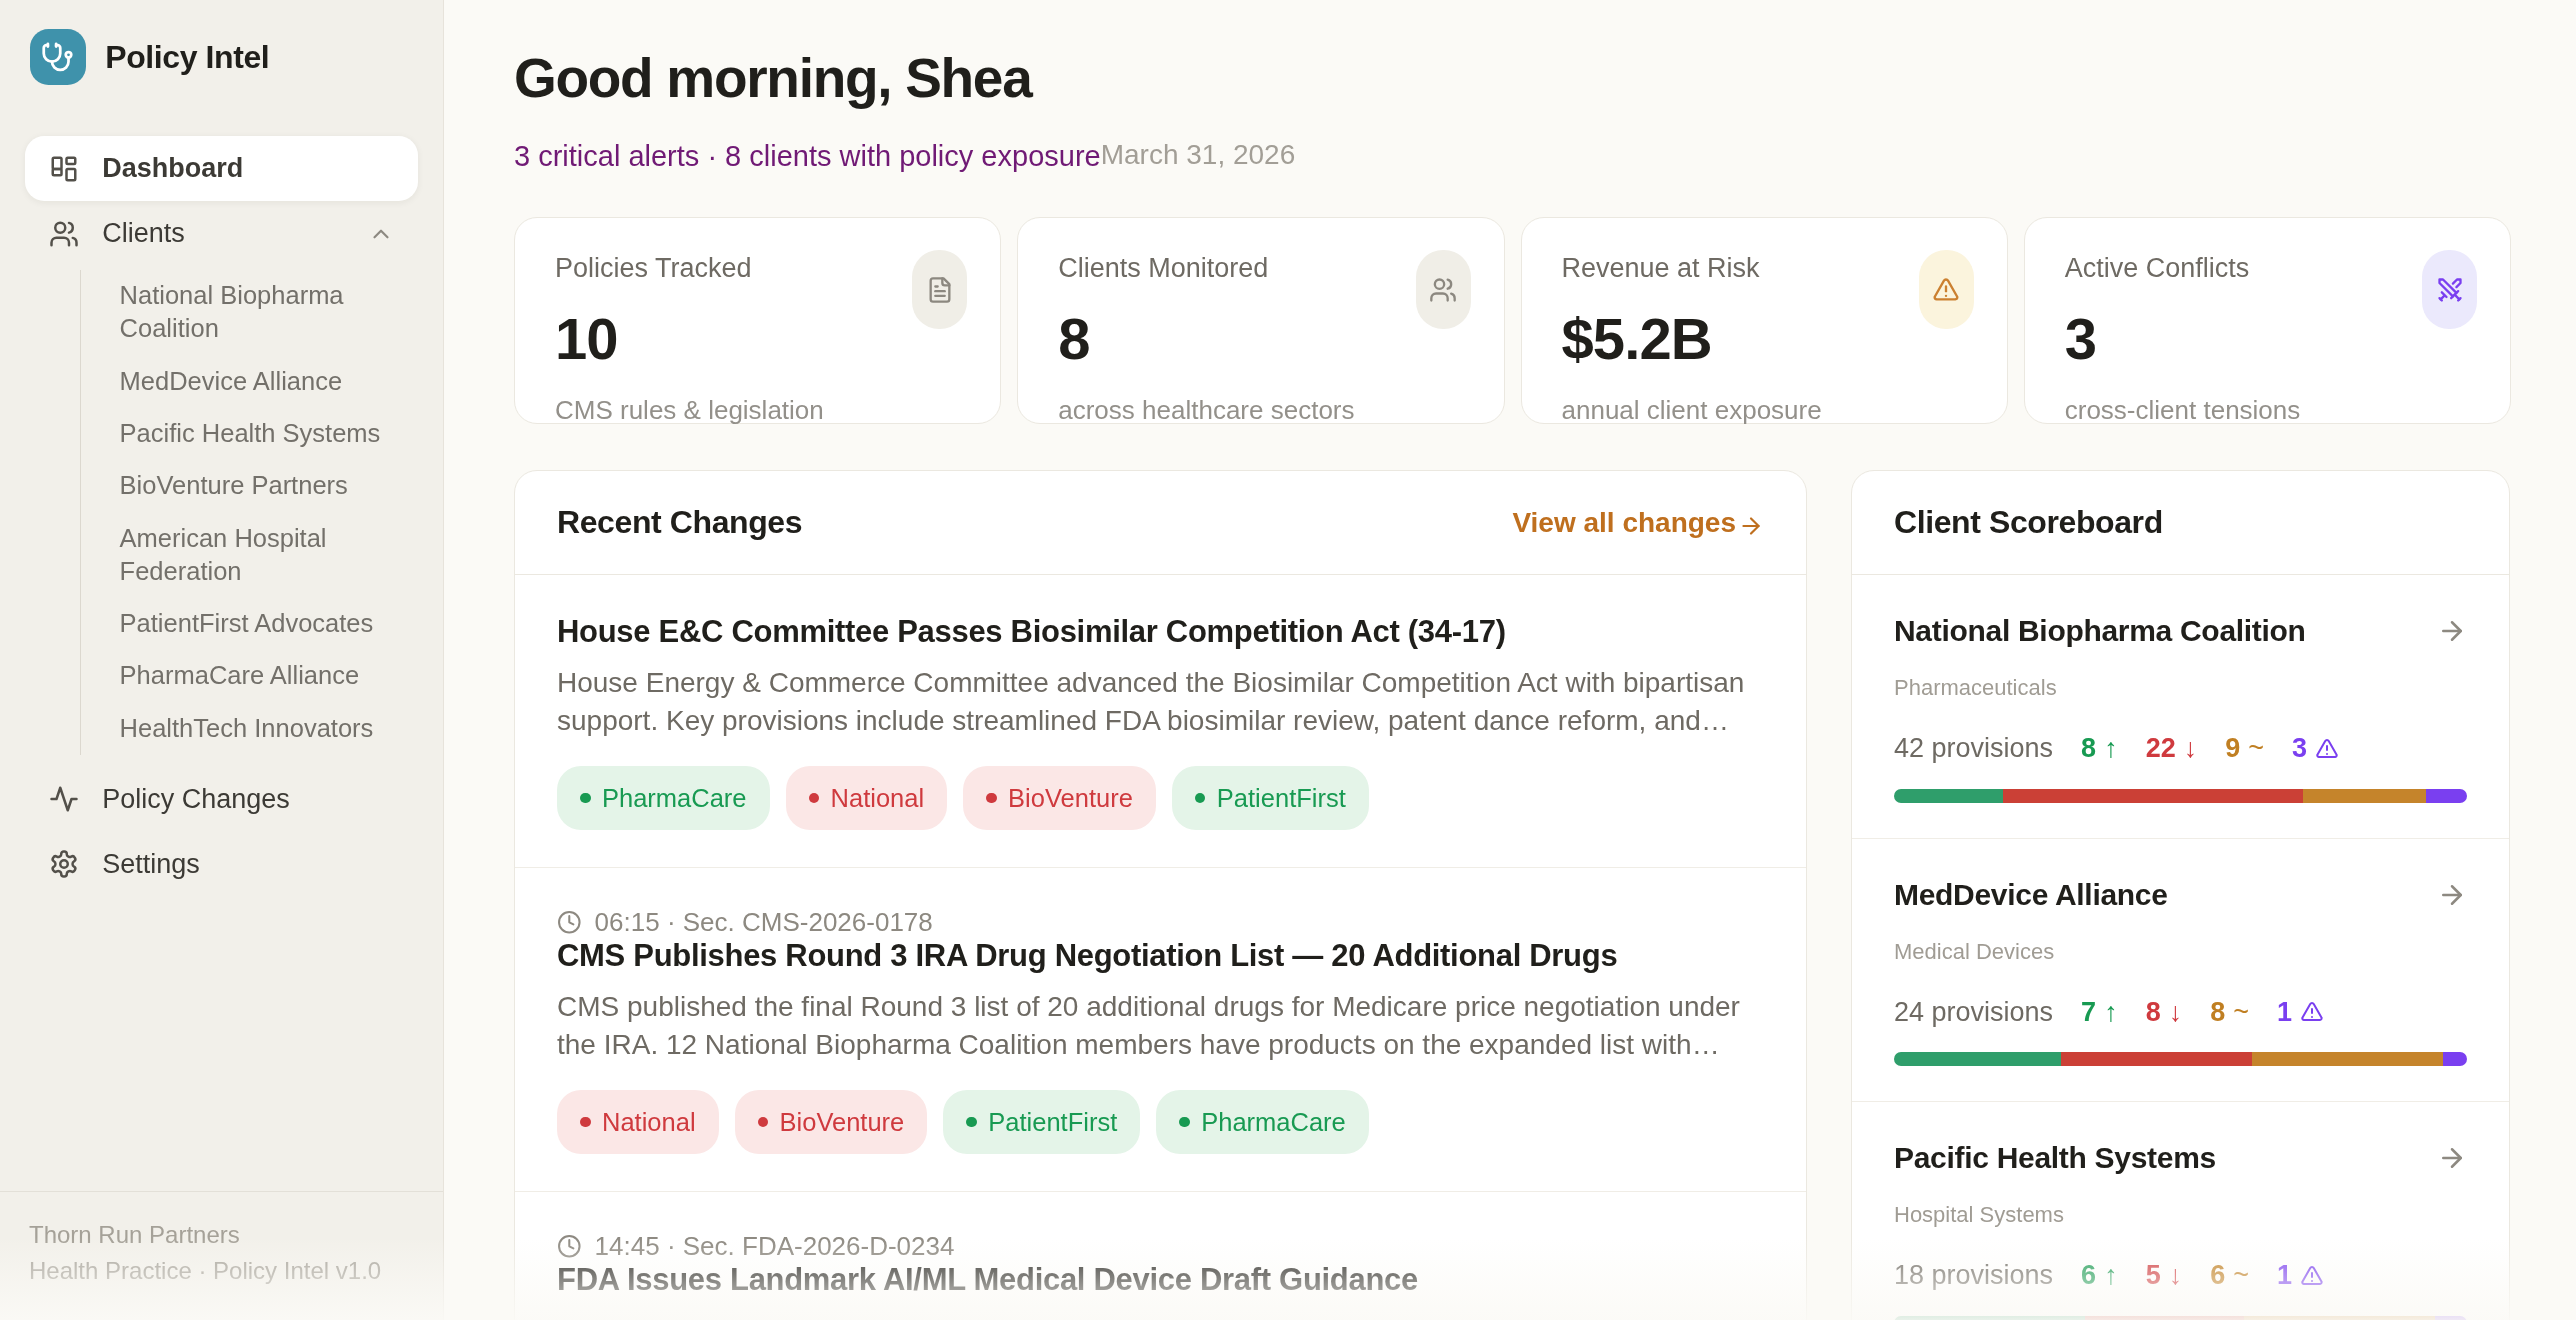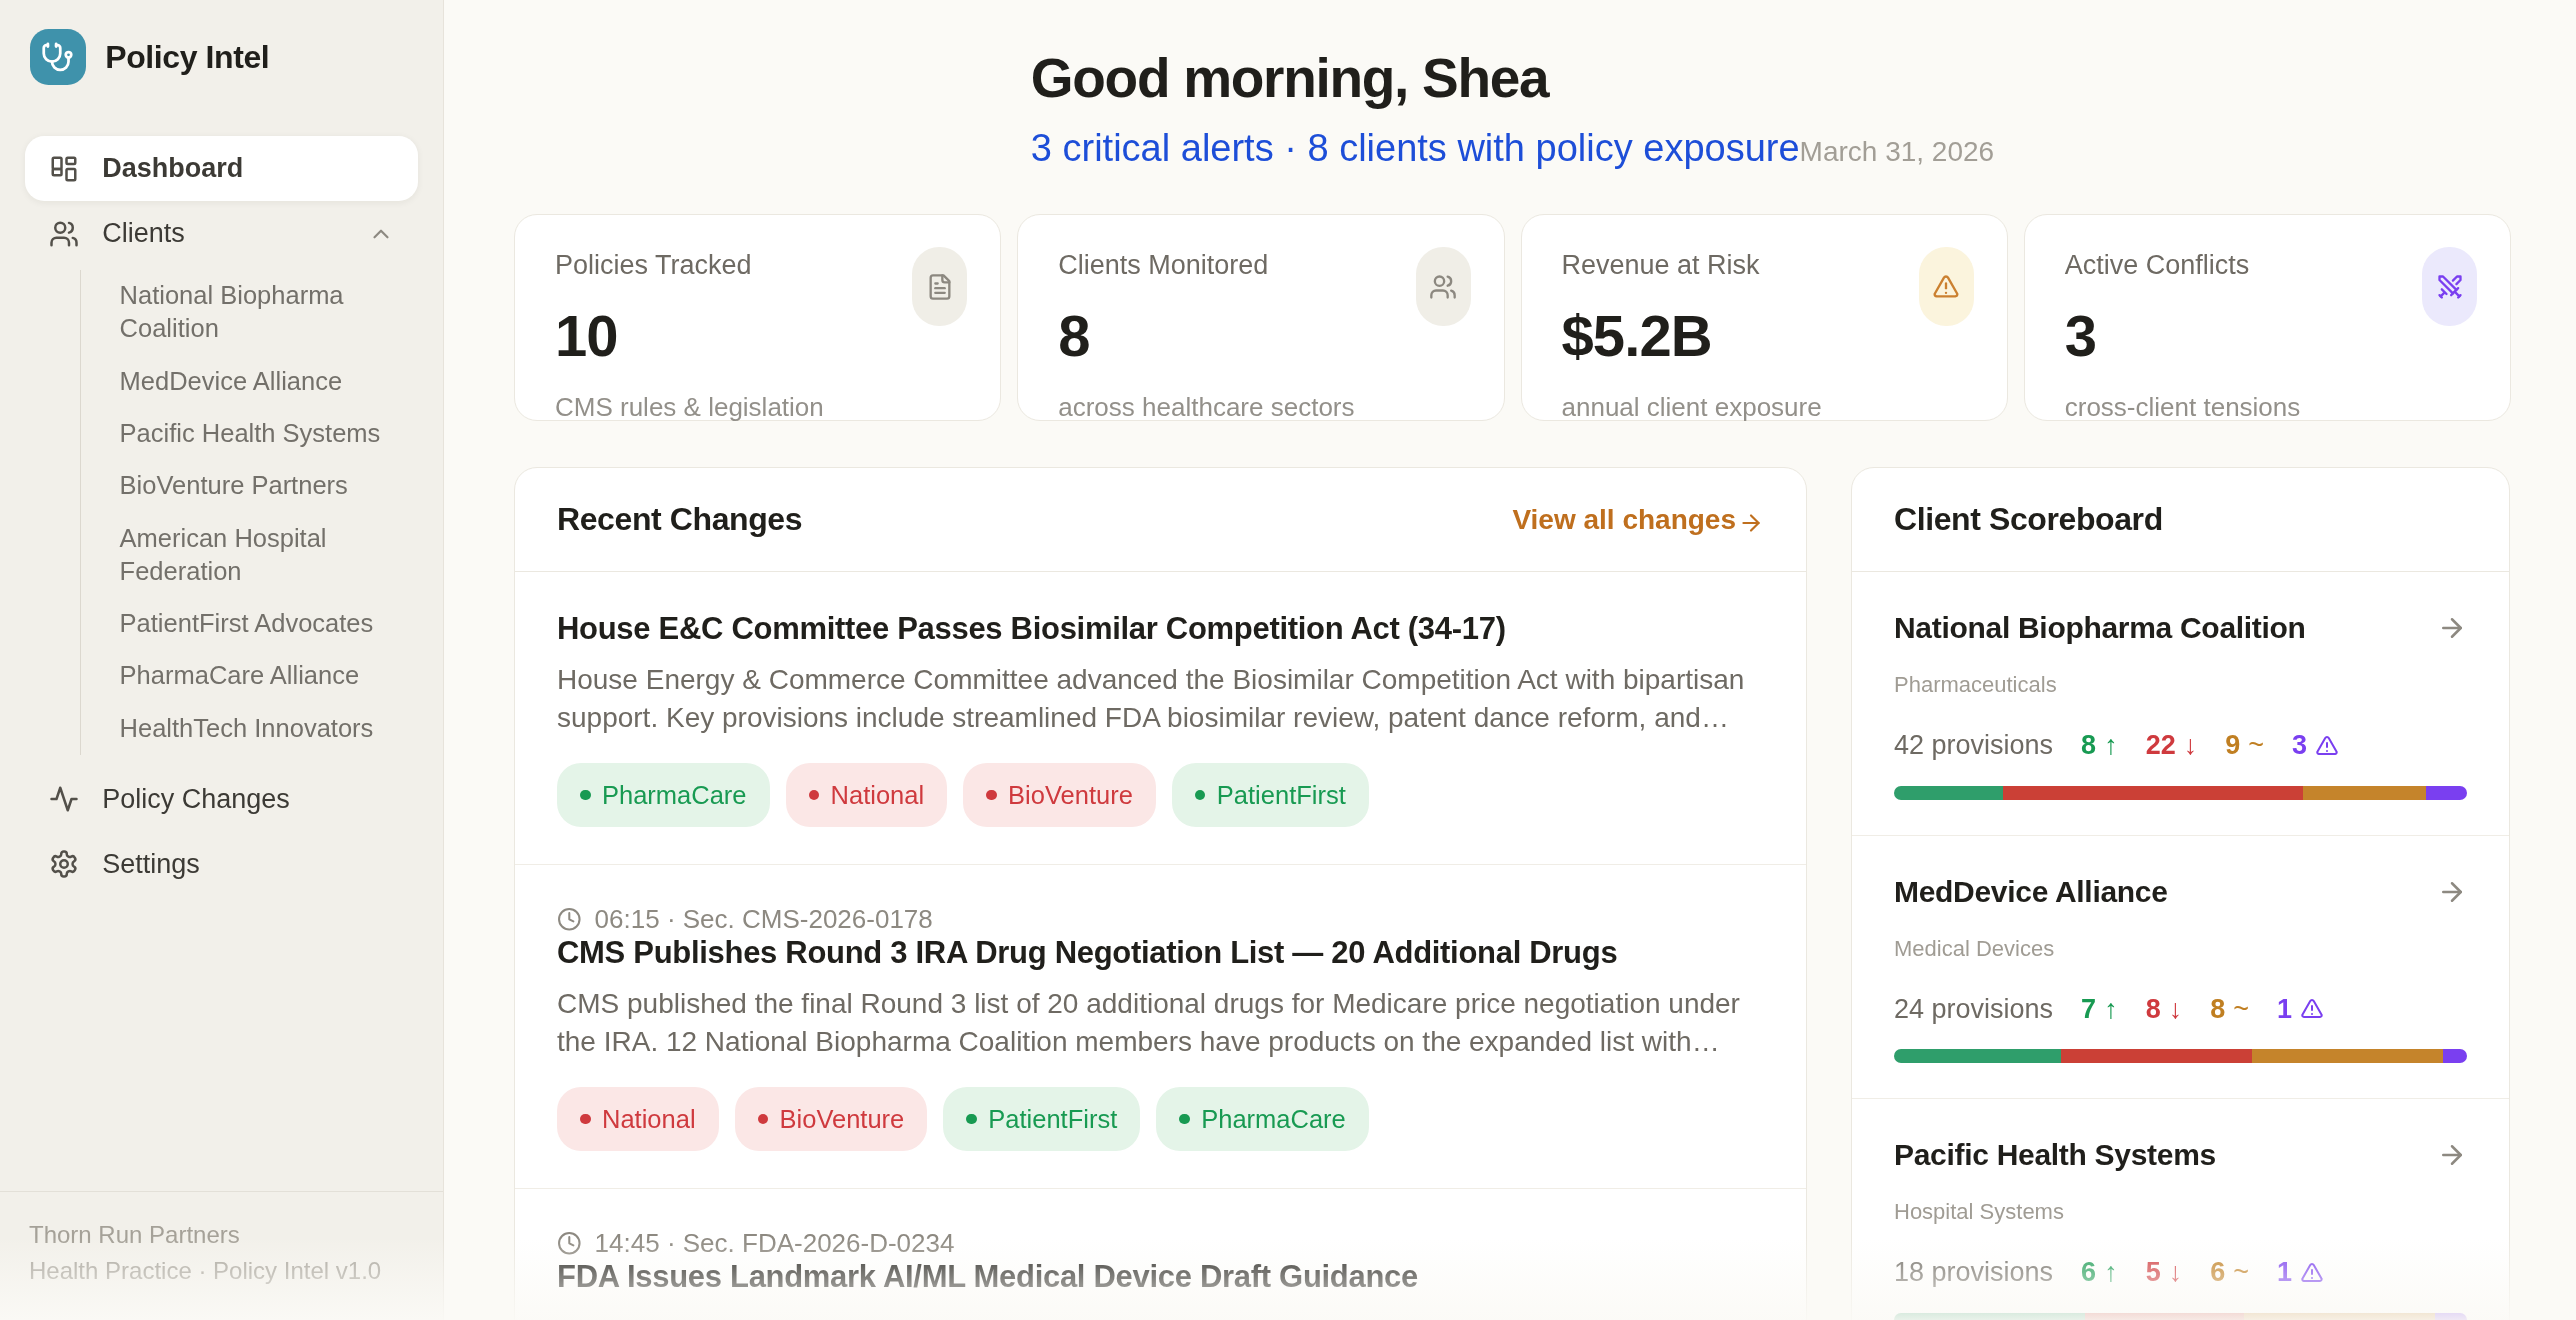--- a/index.html
+++ b/index.html
@@ -31,7 +31,7 @@
 
   
   .main{flex:1;padding:46px 65px 0 70px;position:relative}
-  .page-head{display:flex;justify-content:center;align-items:flex-end}
+  .page-head{display:flex;justify-content:flex-start;align-items:flex-end}
   h1{font-size:55px;font-weight:700;letter-spacing:-1.3px}
   .subtitle{margin-top:17px;font-size:38px;color:#1d4ed8}
   .date{font-size:28px;color:var(--muted);padding-bottom:1.8px}

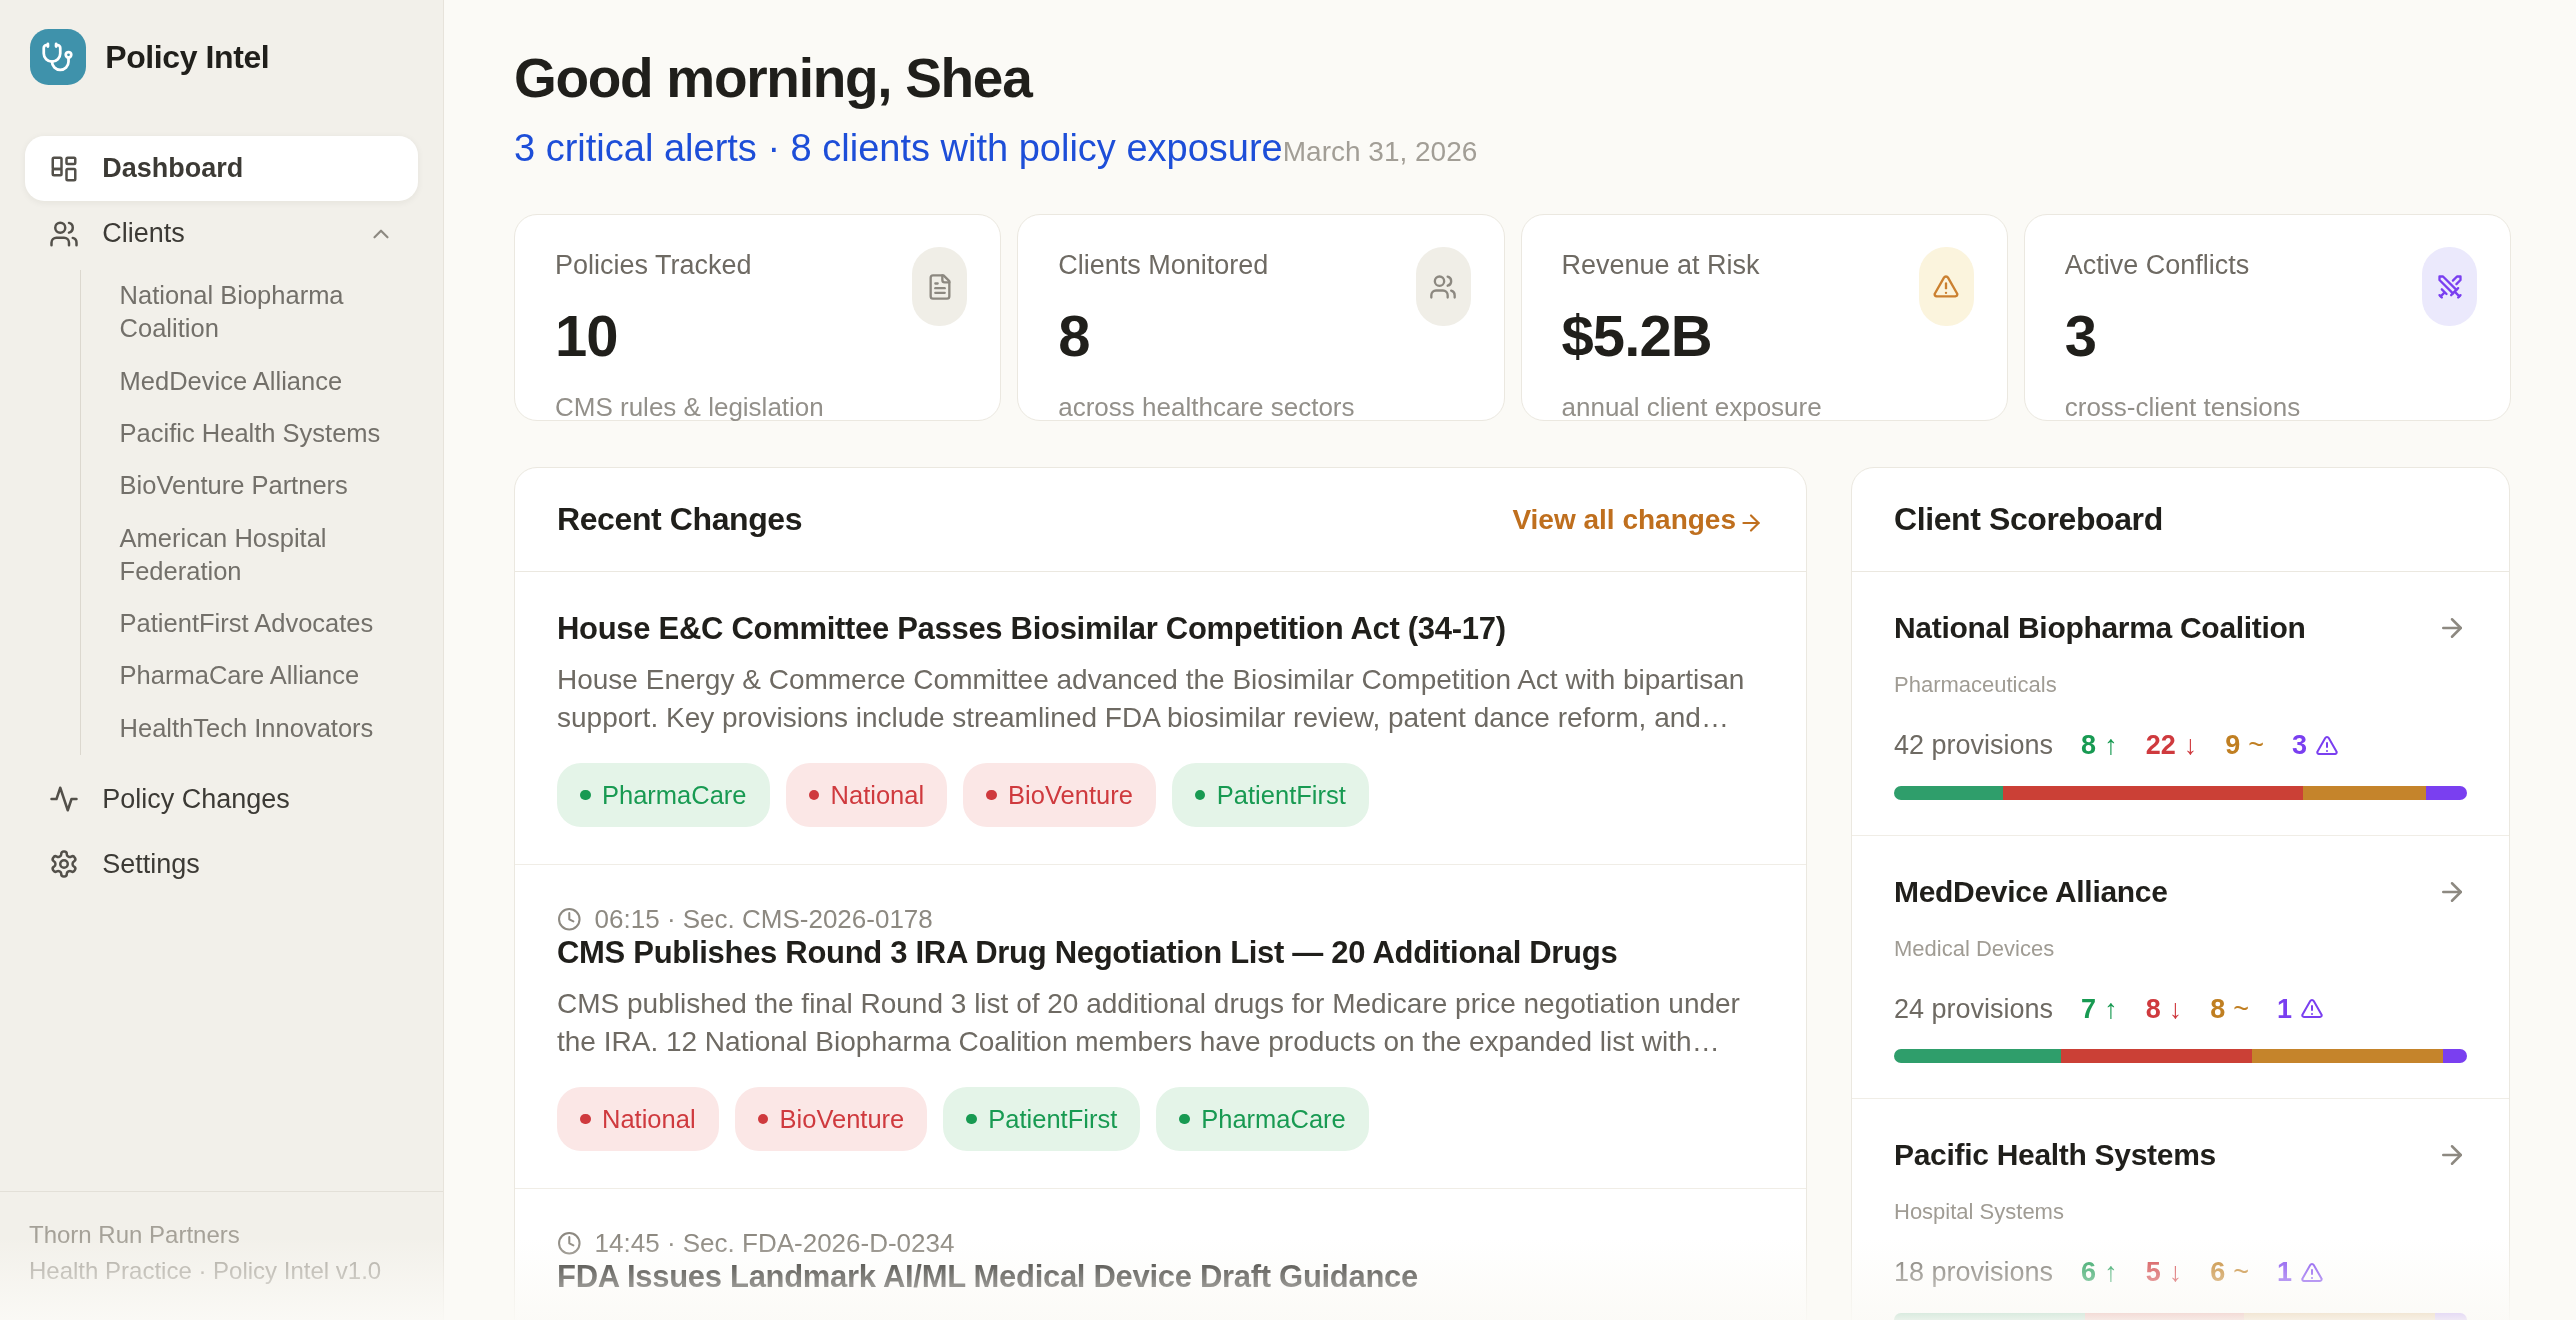--- a/index.html
+++ b/index.html
@@ -33,7 +33,7 @@
   .main{flex:1;padding:46px 65px 0 70px;position:relative}
   .page-head{display:flex;justify-content:flex-start;align-items:flex-end}
   h1{font-size:55px;font-weight:700;letter-spacing:-1.3px}
-  .subtitle{margin-top:17px;font-size:38px;color:#1d4ed8}
+  .subtitle{margin-top:30px;font-size:29px;color:#701a75}
   .date{font-size:28px;color:var(--muted);padding-bottom:1.8px}
 
   

